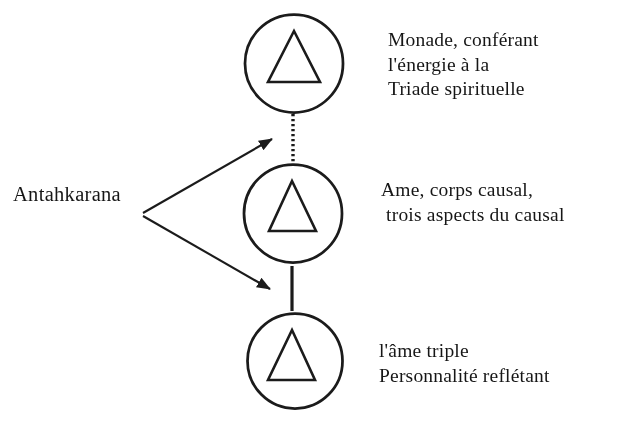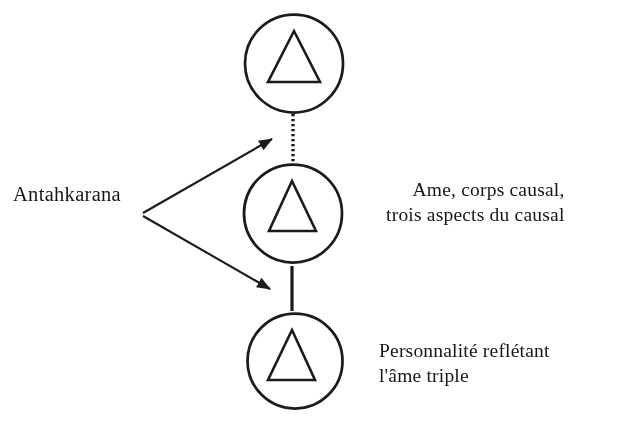--- a/index.html
+++ b/index.html
@@ -75,6 +75,11 @@
 
   <div class="left-label">Antahkarana</div>
 
+  <div class="node-label" style="left:388px; top:28px;">
+    <span class="label-line">Monade, conférant</span>
+    <span class="label-line">l'énergie à la</span>
+    <span class="label-line">Triade spirituelle</span>
+  </div>
 
   <div class="node-label" style="left:381px; top:178px;text-align:right;">
     <span class="label-line">Ame, corps causal,</span>

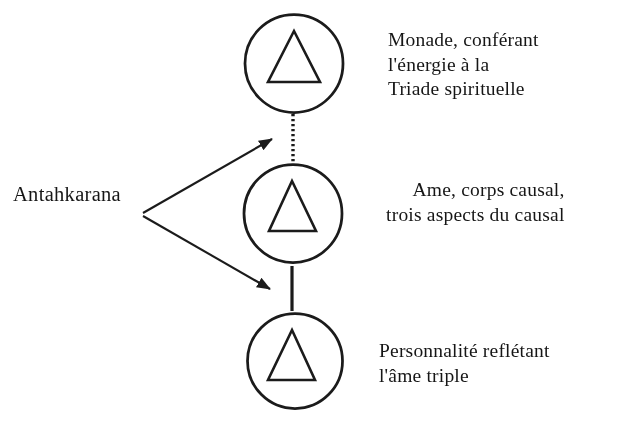--- a/index.html
+++ b/index.html
@@ -81,7 +81,7 @@
     <span class="label-line">Triade spirituelle</span>
   </div>
 
-  <div class="node-label" style="left:381px; top:178px;text-align:right;">
+  <div class="node-label" style="left:381px; top:178px;">
     <span class="label-line">Ame, corps causal,</span>
     <span class="label-line"> trois aspects du causal</span>
   </div>

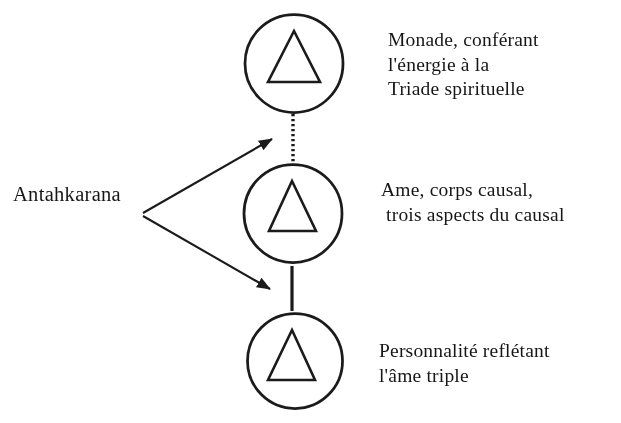--- a/index.html
+++ b/index.html
@@ -87,8 +87,8 @@
   </div>
 
   <div class="node-label" style="left:379px; top:339px;">
+    <span class="label-line">l'âme triple</span>
     <span class="label-line">Personnalité reflétant</span>
-    <span class="label-line">l'âme triple</span>
   </div>
 
 </div>

